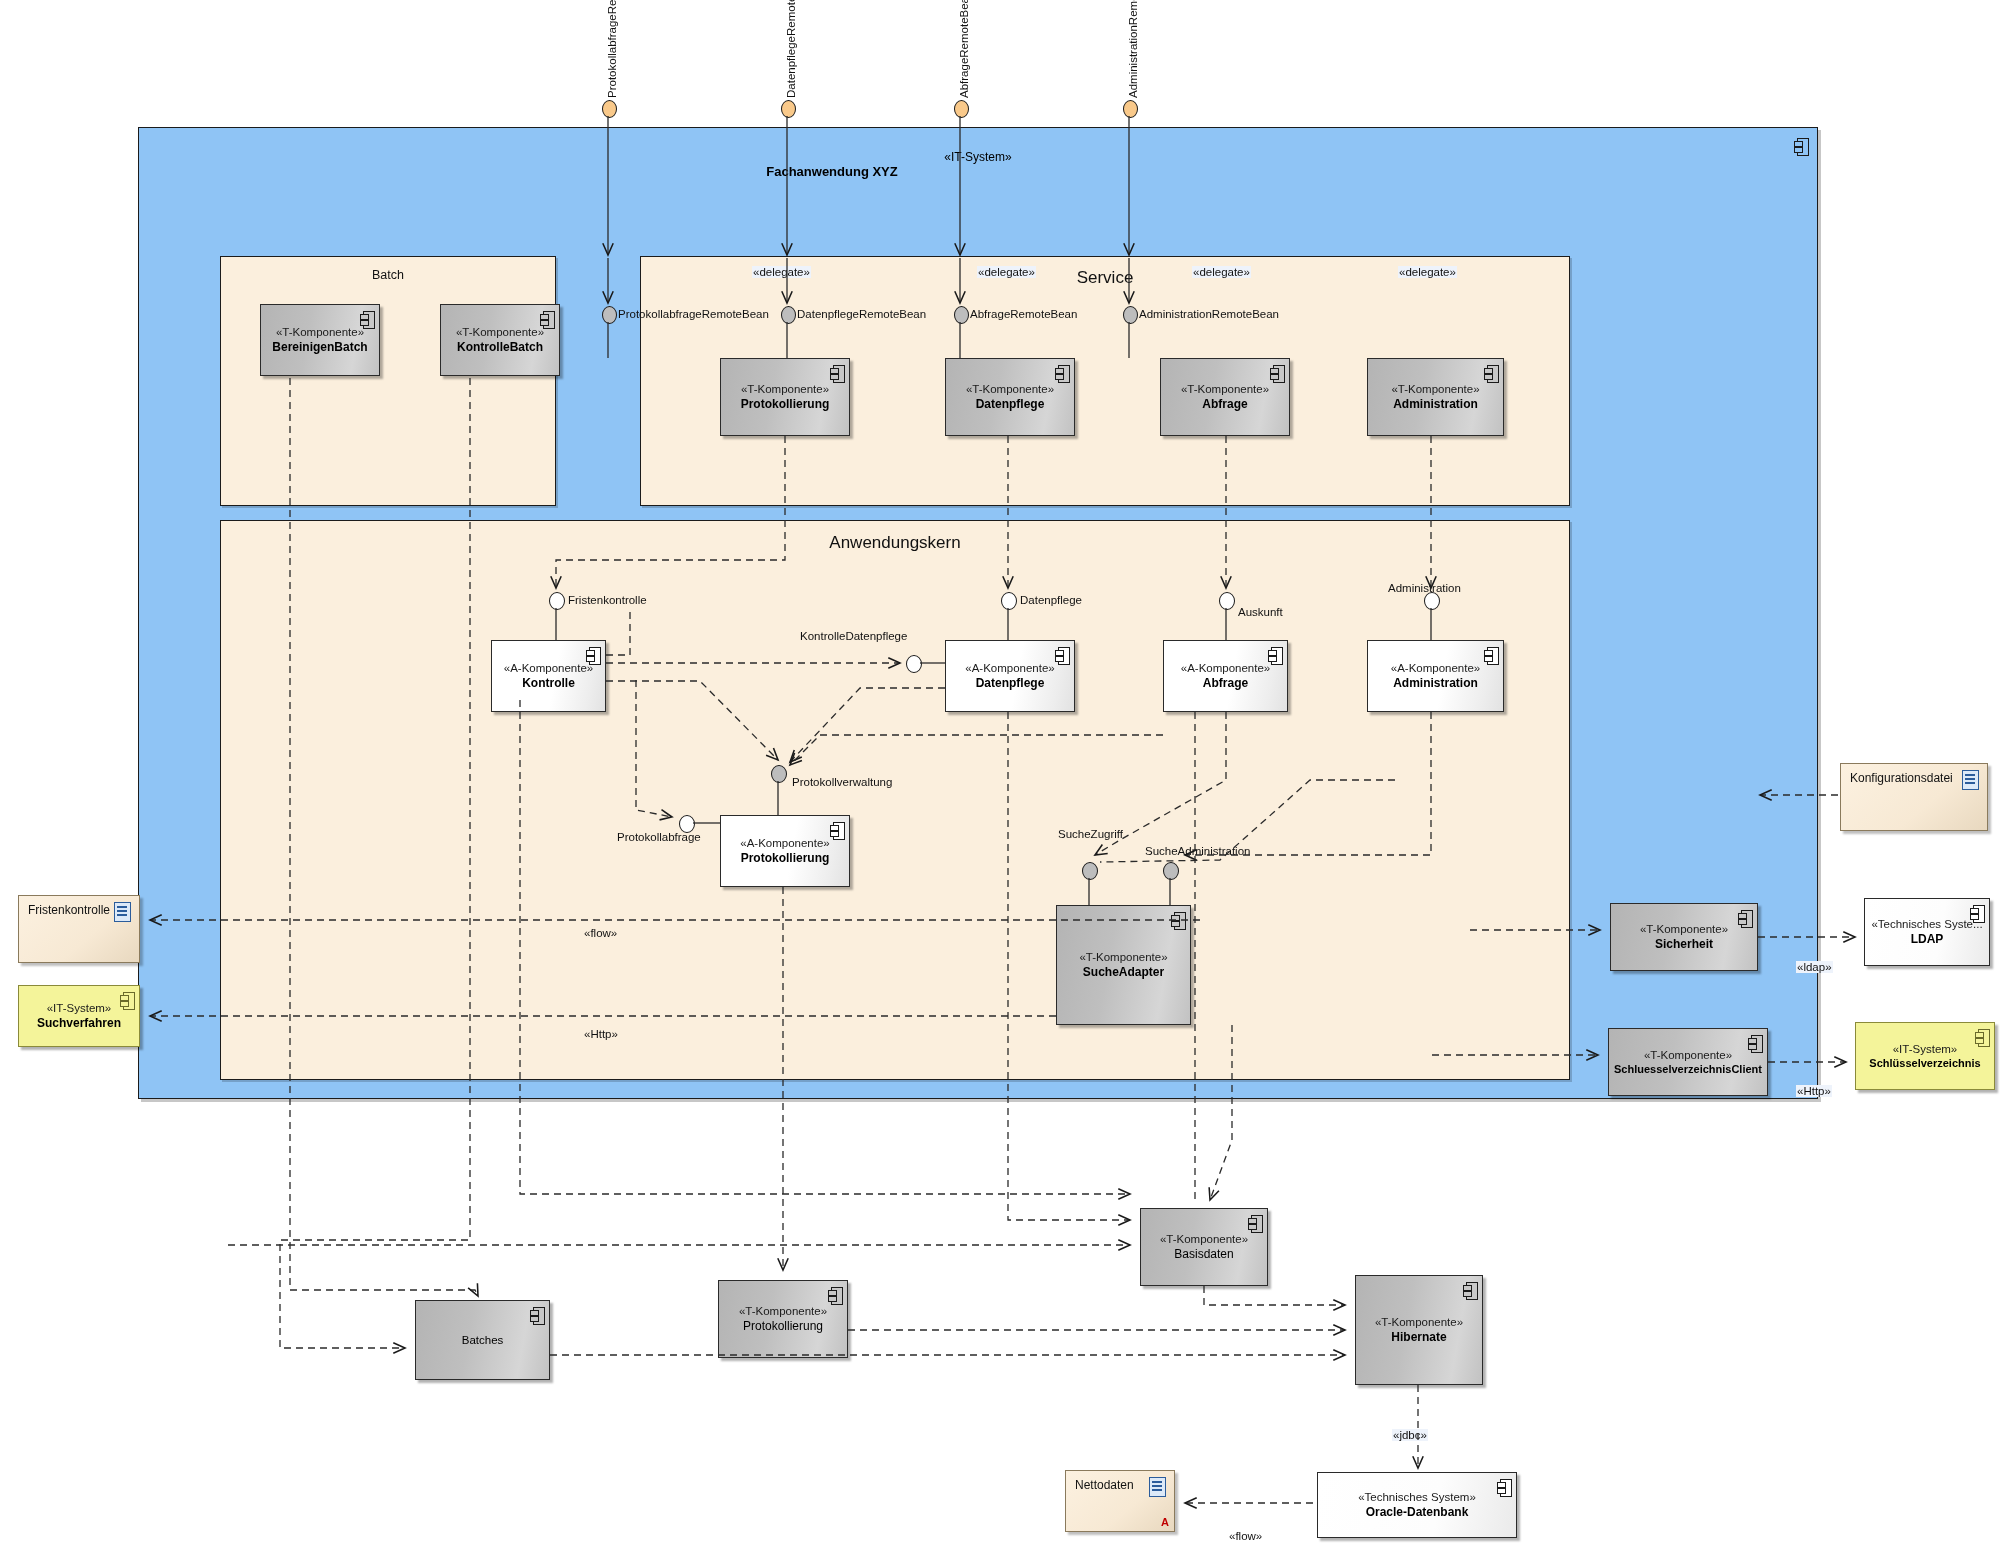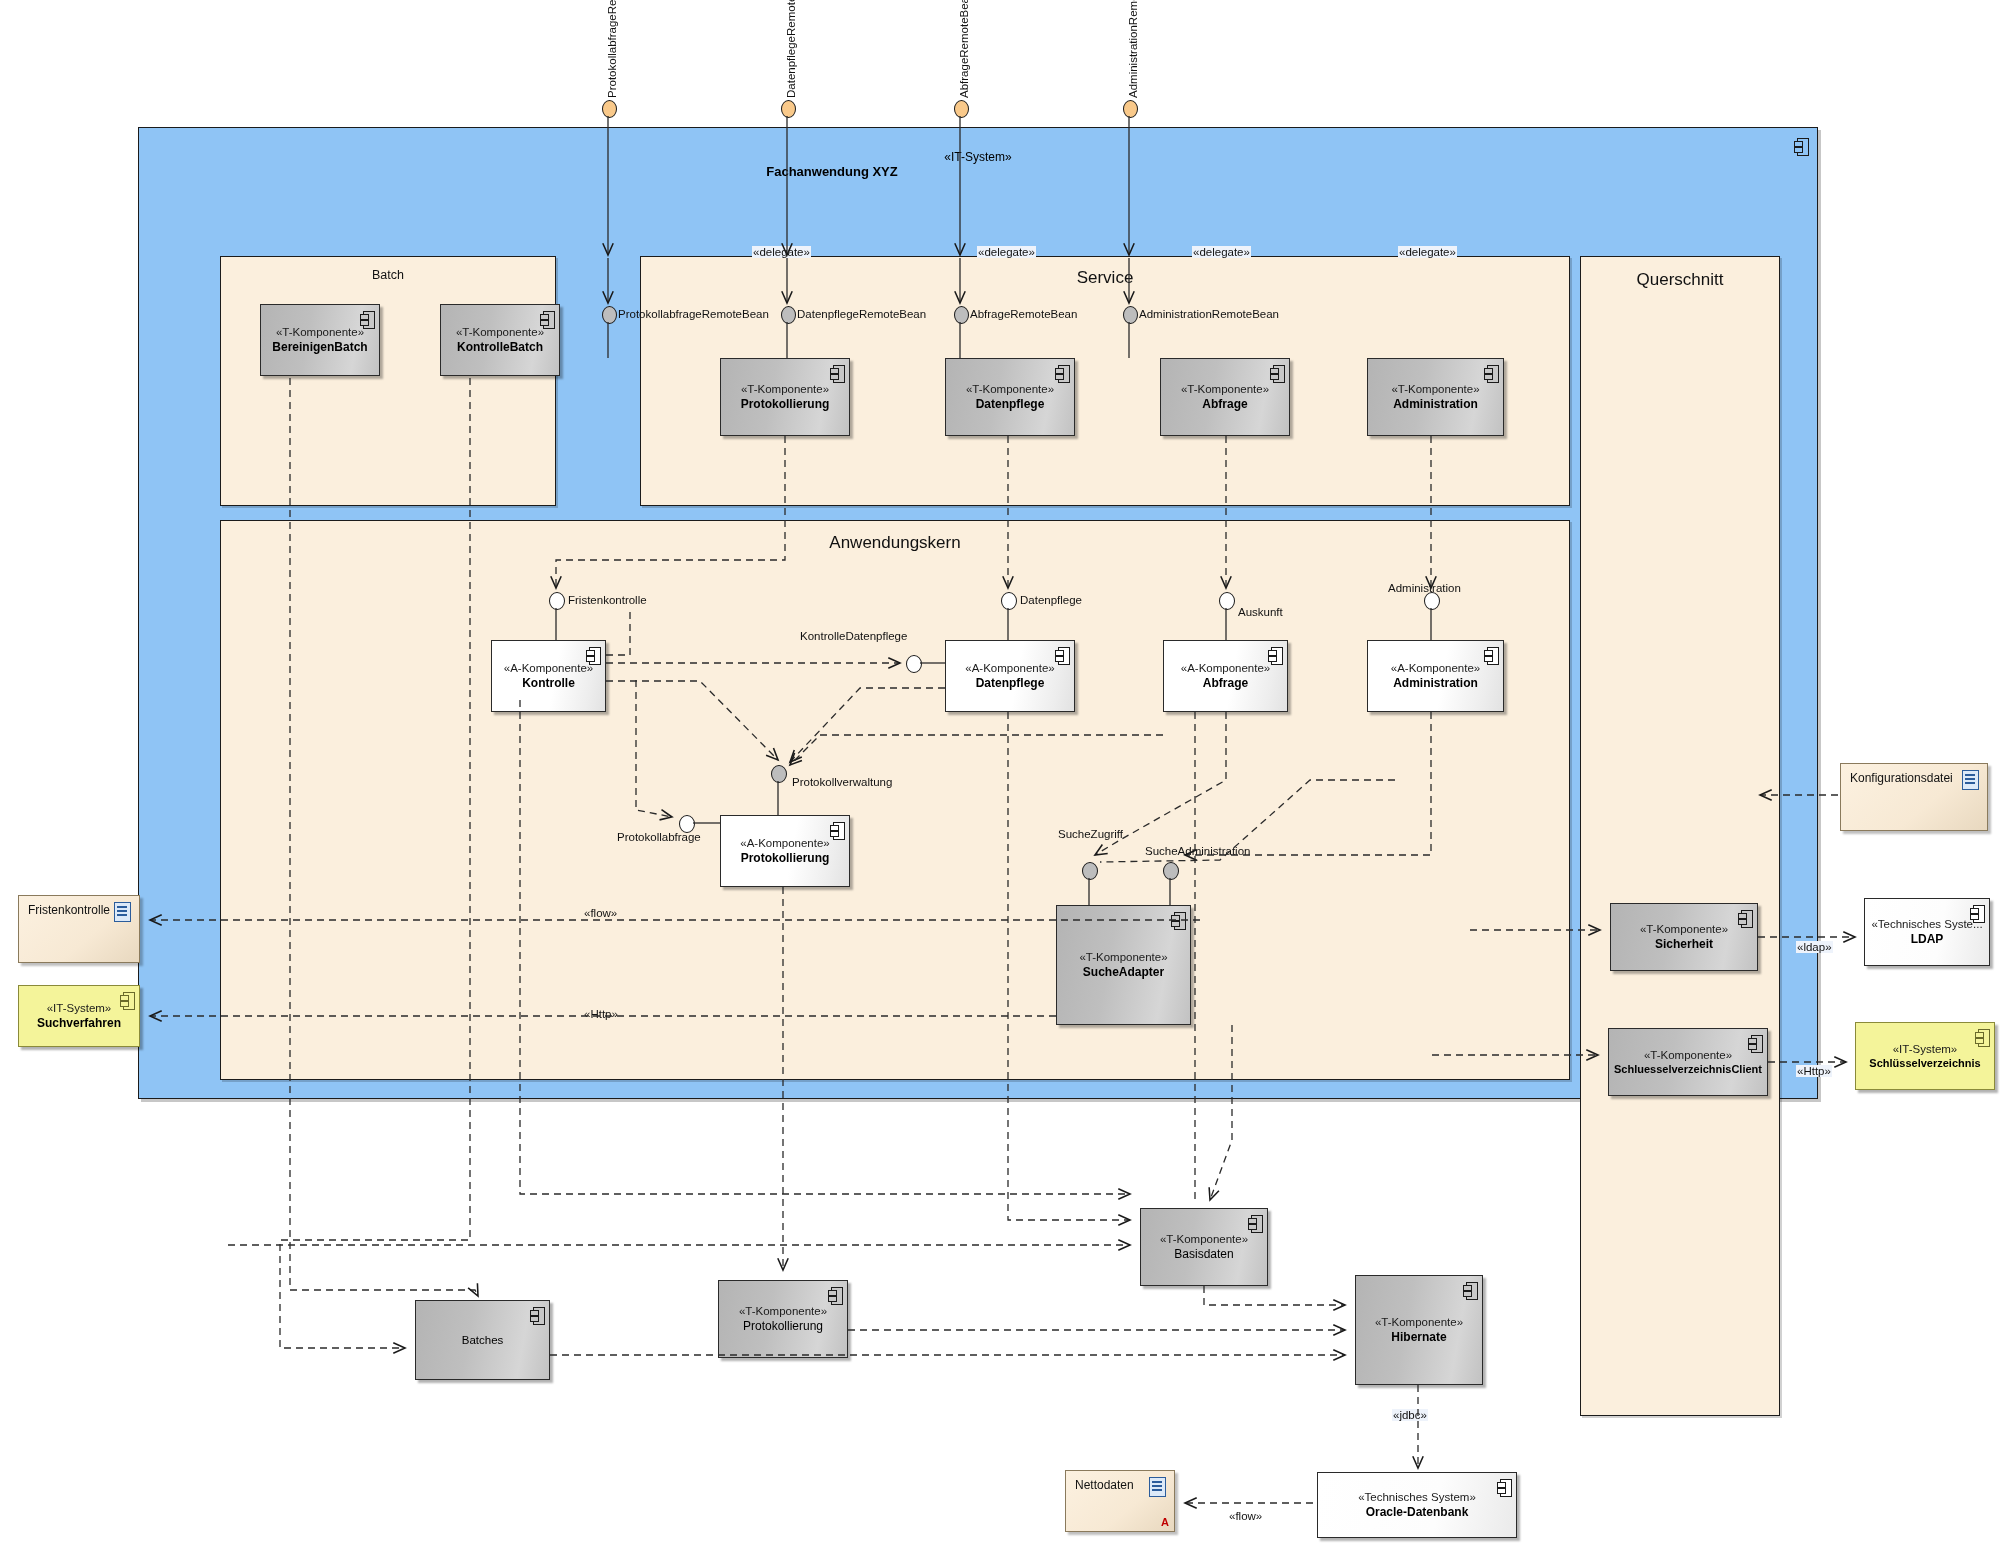--- a/index.html
+++ b/index.html
@@ -52,7 +52,7 @@
   .ilabel{position:absolute;font-size:11.5px;color:#111;white-space:nowrap;}
   .rot{position:absolute;transform-origin:left top;font-size:11.5px;color:#111;white-space:nowrap;}
 
-  .edgelabel{position:absolute;font-size:11.5px;color:#111;background:#eef3fb;padding:0 1px;white-space:nowrap;}
+  .edgelabel{position:absolute;font-size:11.5px;color:#111;background:#eef3fb;padding:0 1px;white-space:nowrap;margin-top:20px;}
   .edgelabel.plainbg{background:transparent;}
   svg.overlay{position:absolute;left:0;top:0;width:2000px;height:1568px;pointer-events:none;}
 </style>

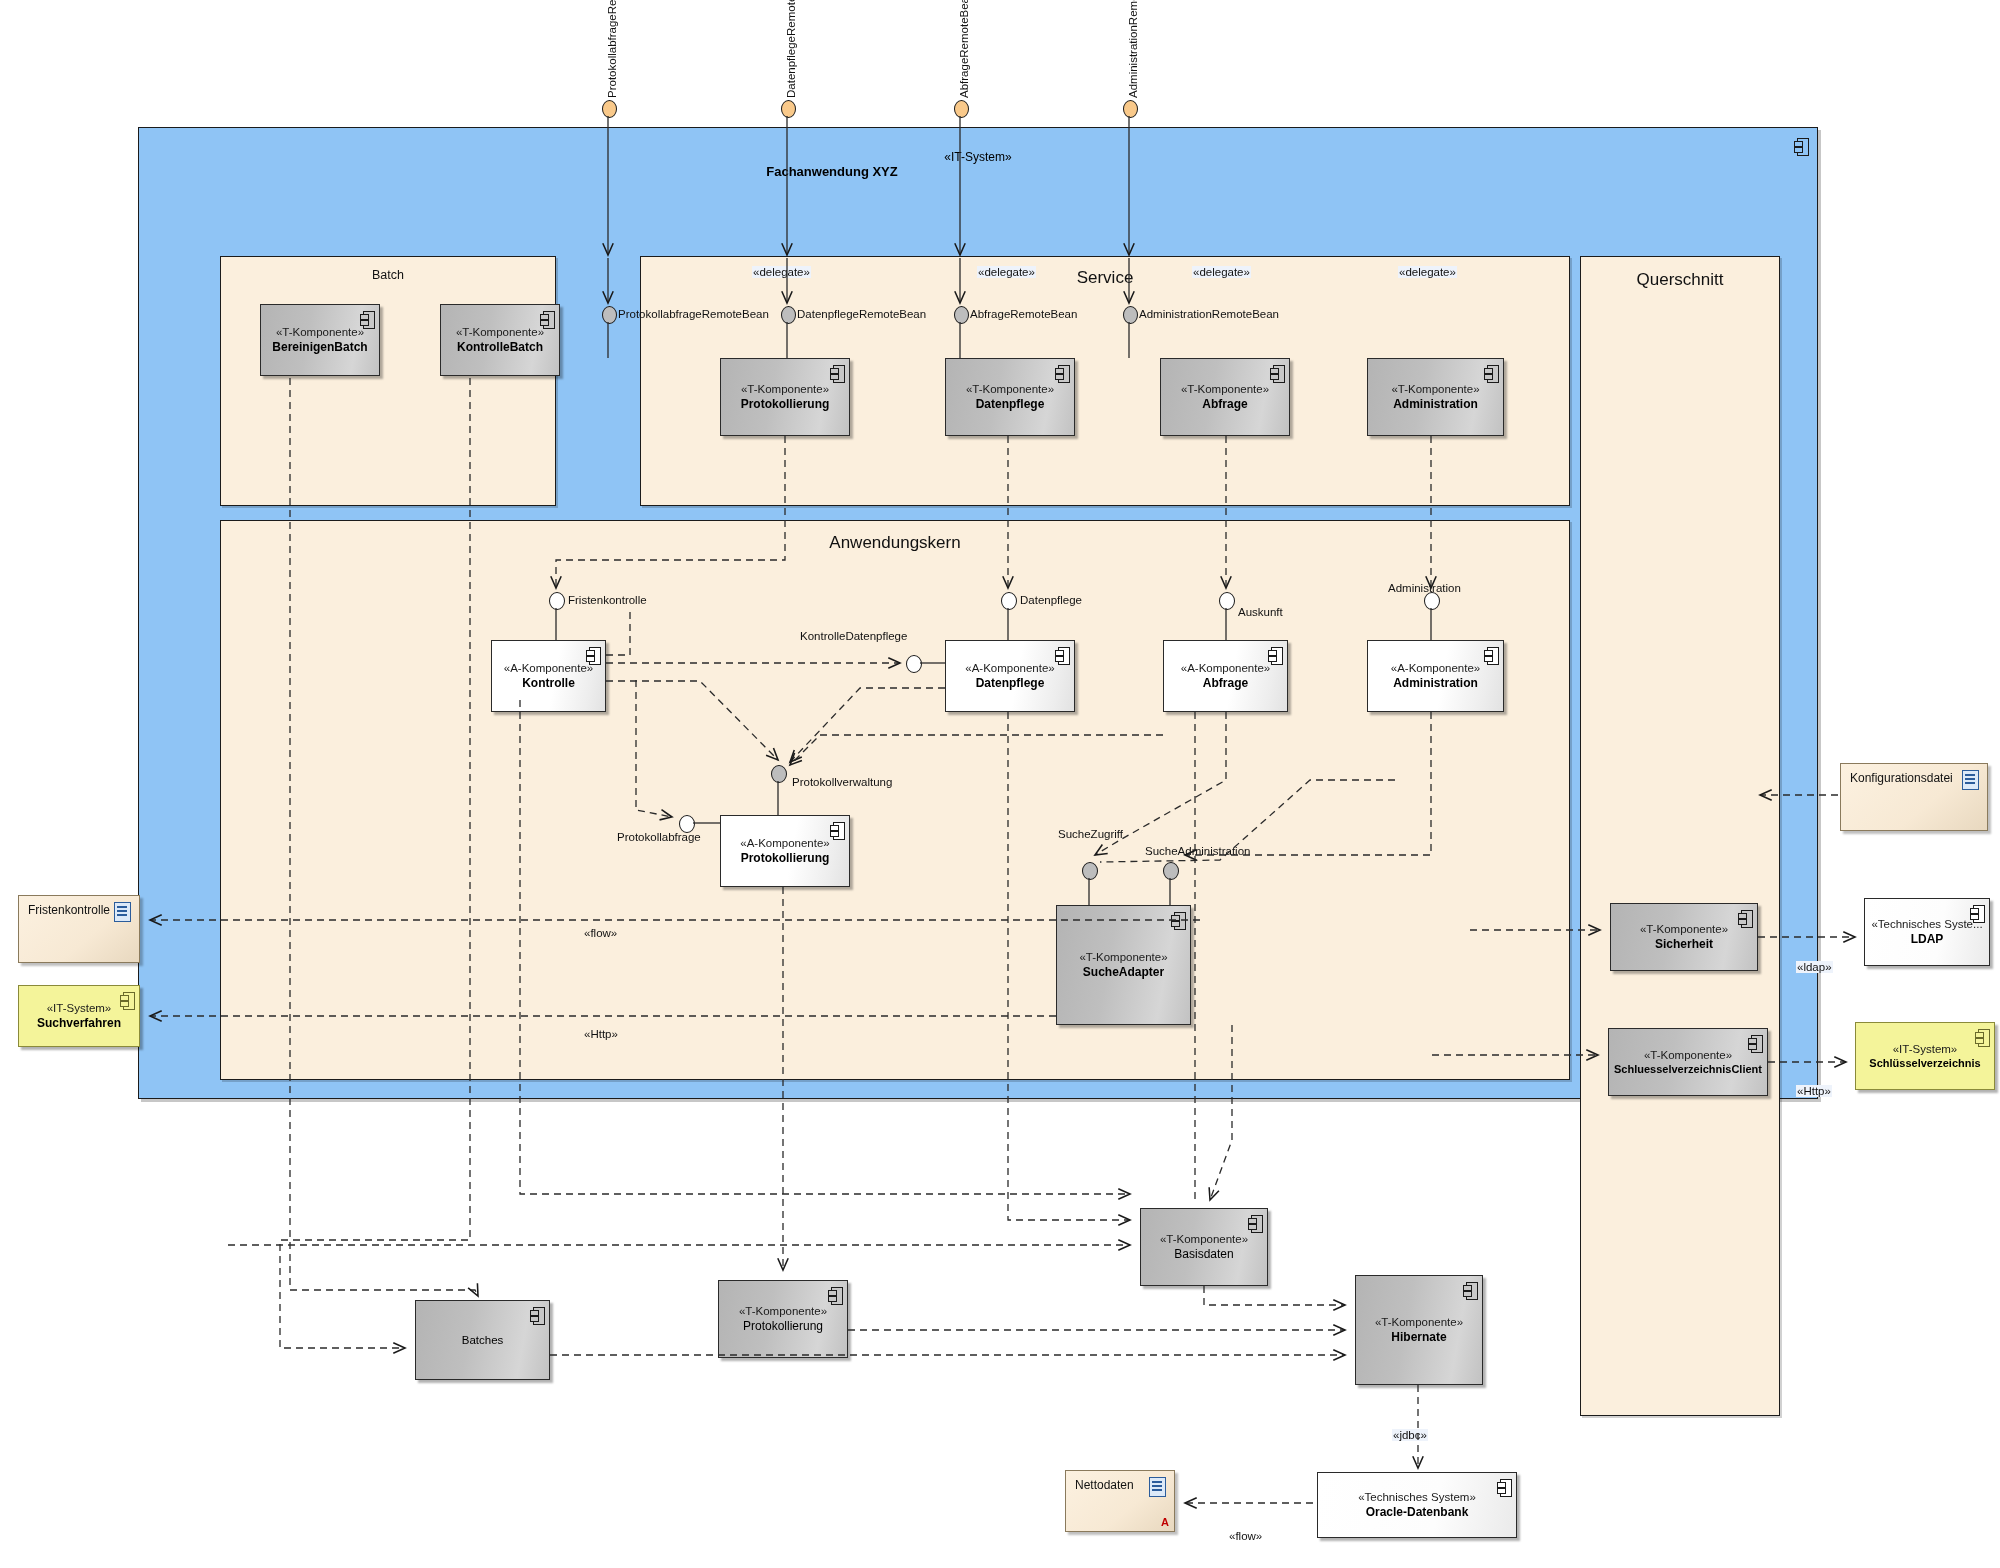--- a/index.html
+++ b/index.html
@@ -276,9 +276,6 @@
     <div class="nm">Hibernate</div>
   </div>
 
-  <div class="abs pkg pkg-cream" style="left:1580px;top:256px;width:200px;height:1160px;">
-    <div class="pkg-title" style="top:13px;">Querschnitt</div>
-  </div>
   <div class="abs comp grey" style="left:1610px;top:903px;width:148px;height:68px;">
     <div class="cicon gry">
         <div class="body" style="background:#c8c8c8;"></div>

